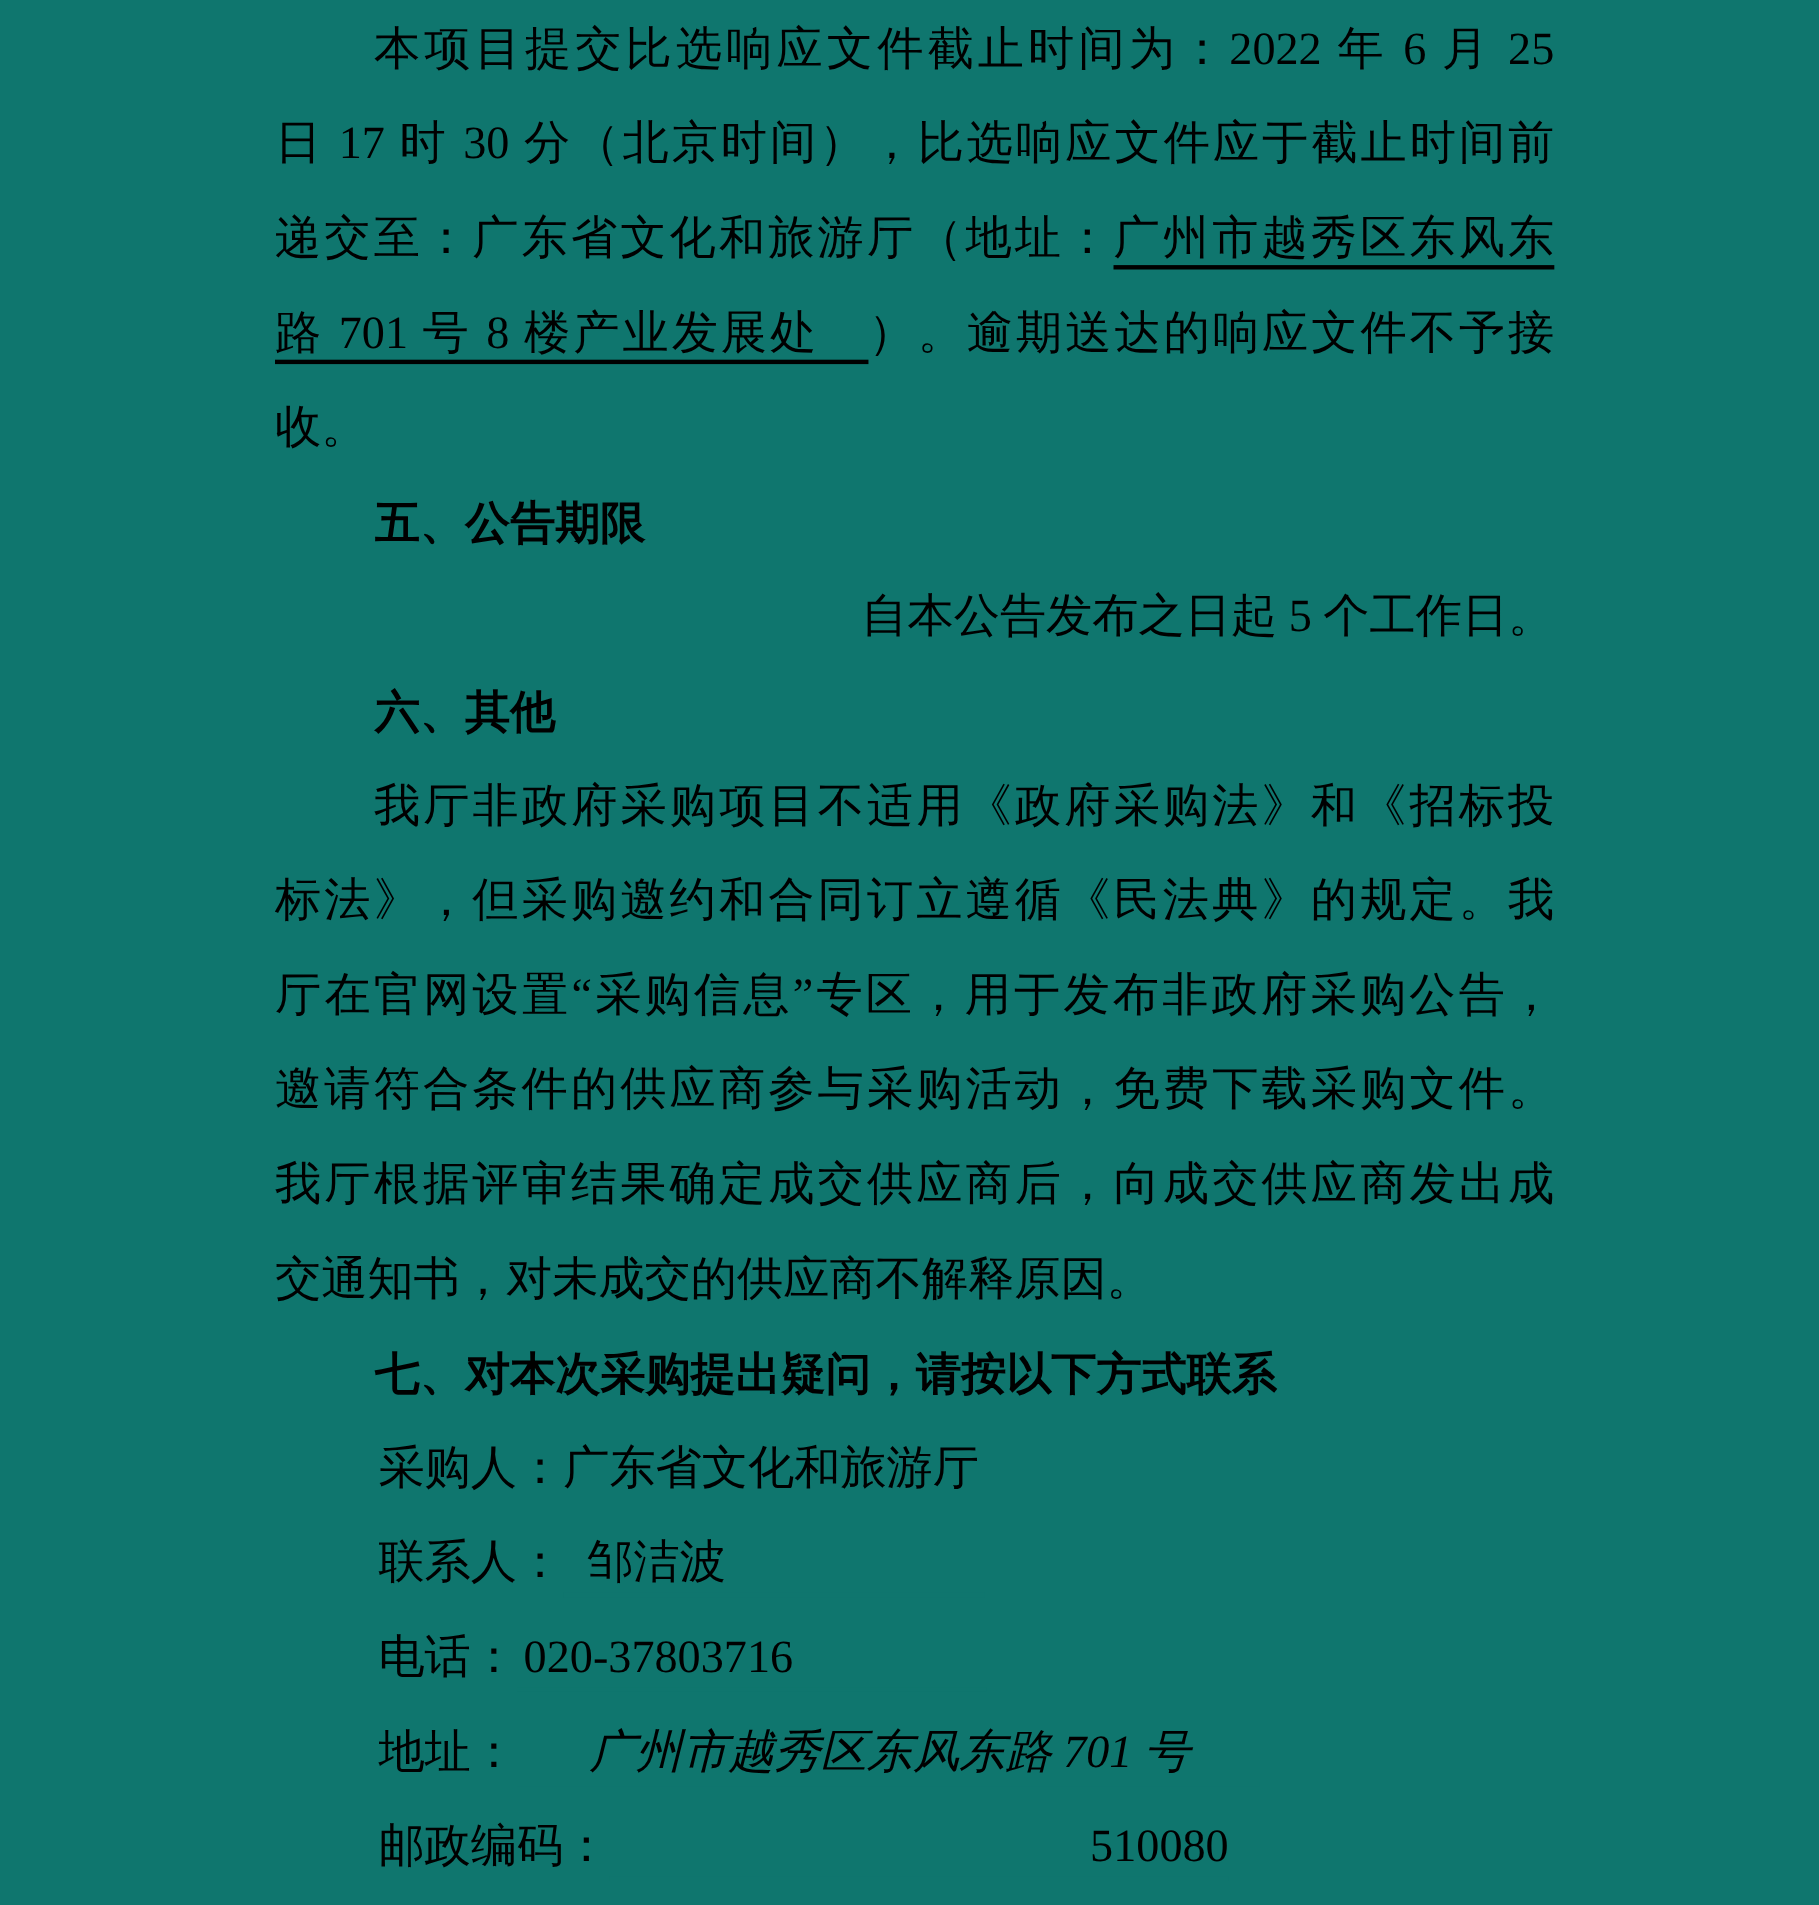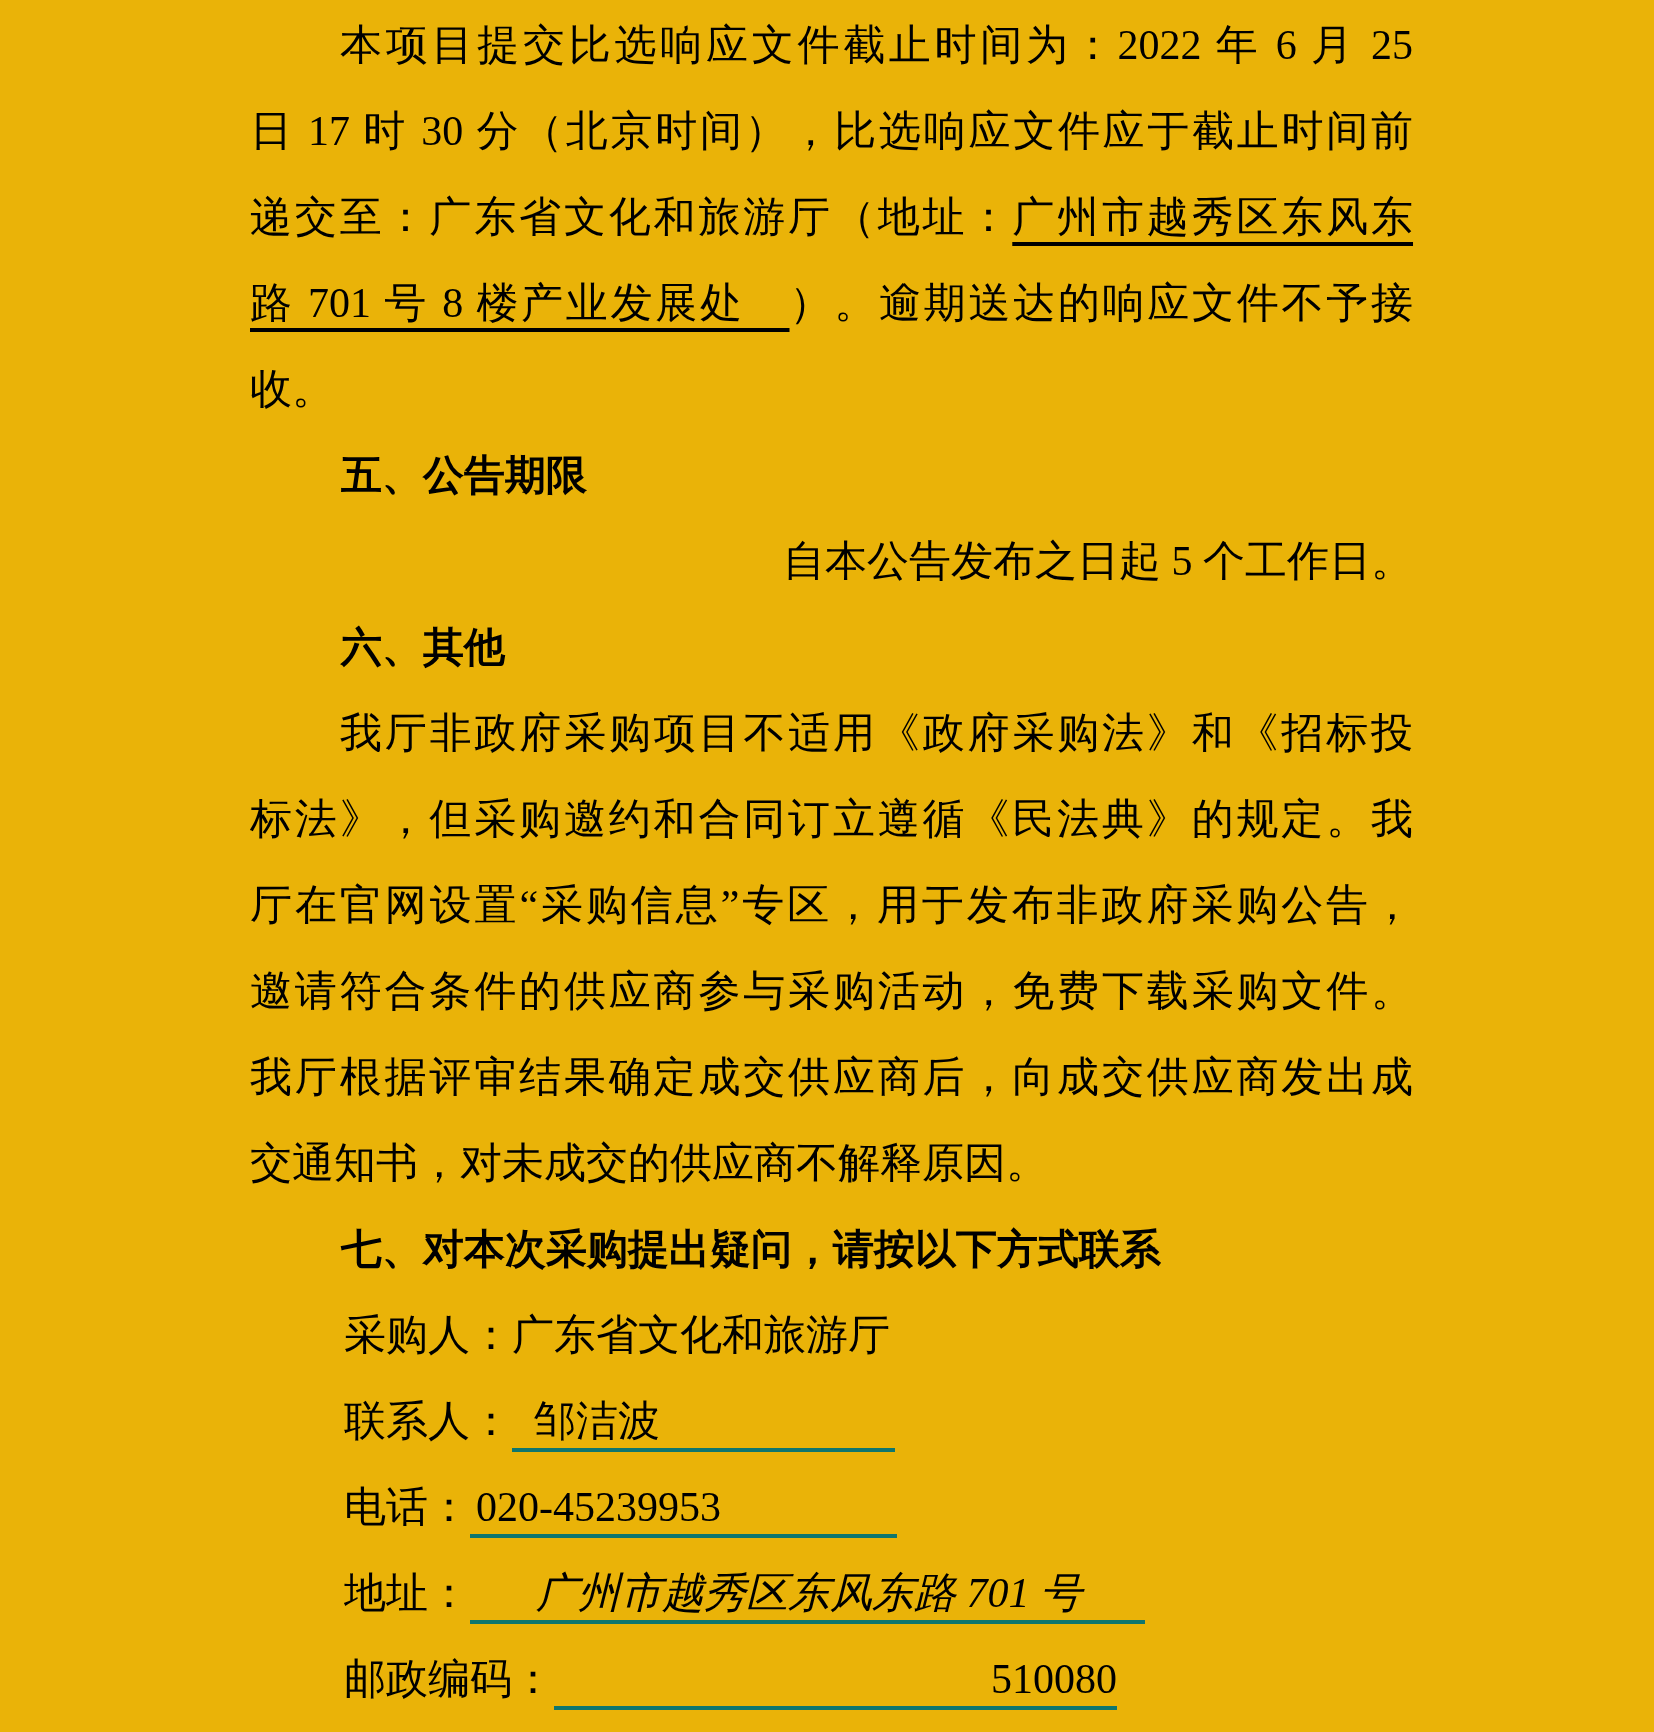--- a/index.html
+++ b/index.html
@@ -9,7 +9,7 @@
     height: 1732px;
     box-sizing: border-box;
     padding: 2px 241px 0 250px;
-    background: #eab308;
+    background: #0f766e;
     color: #000000;
     font-family: "Liberation Serif", "DejaVu Serif", serif;
     font-size: 42px;

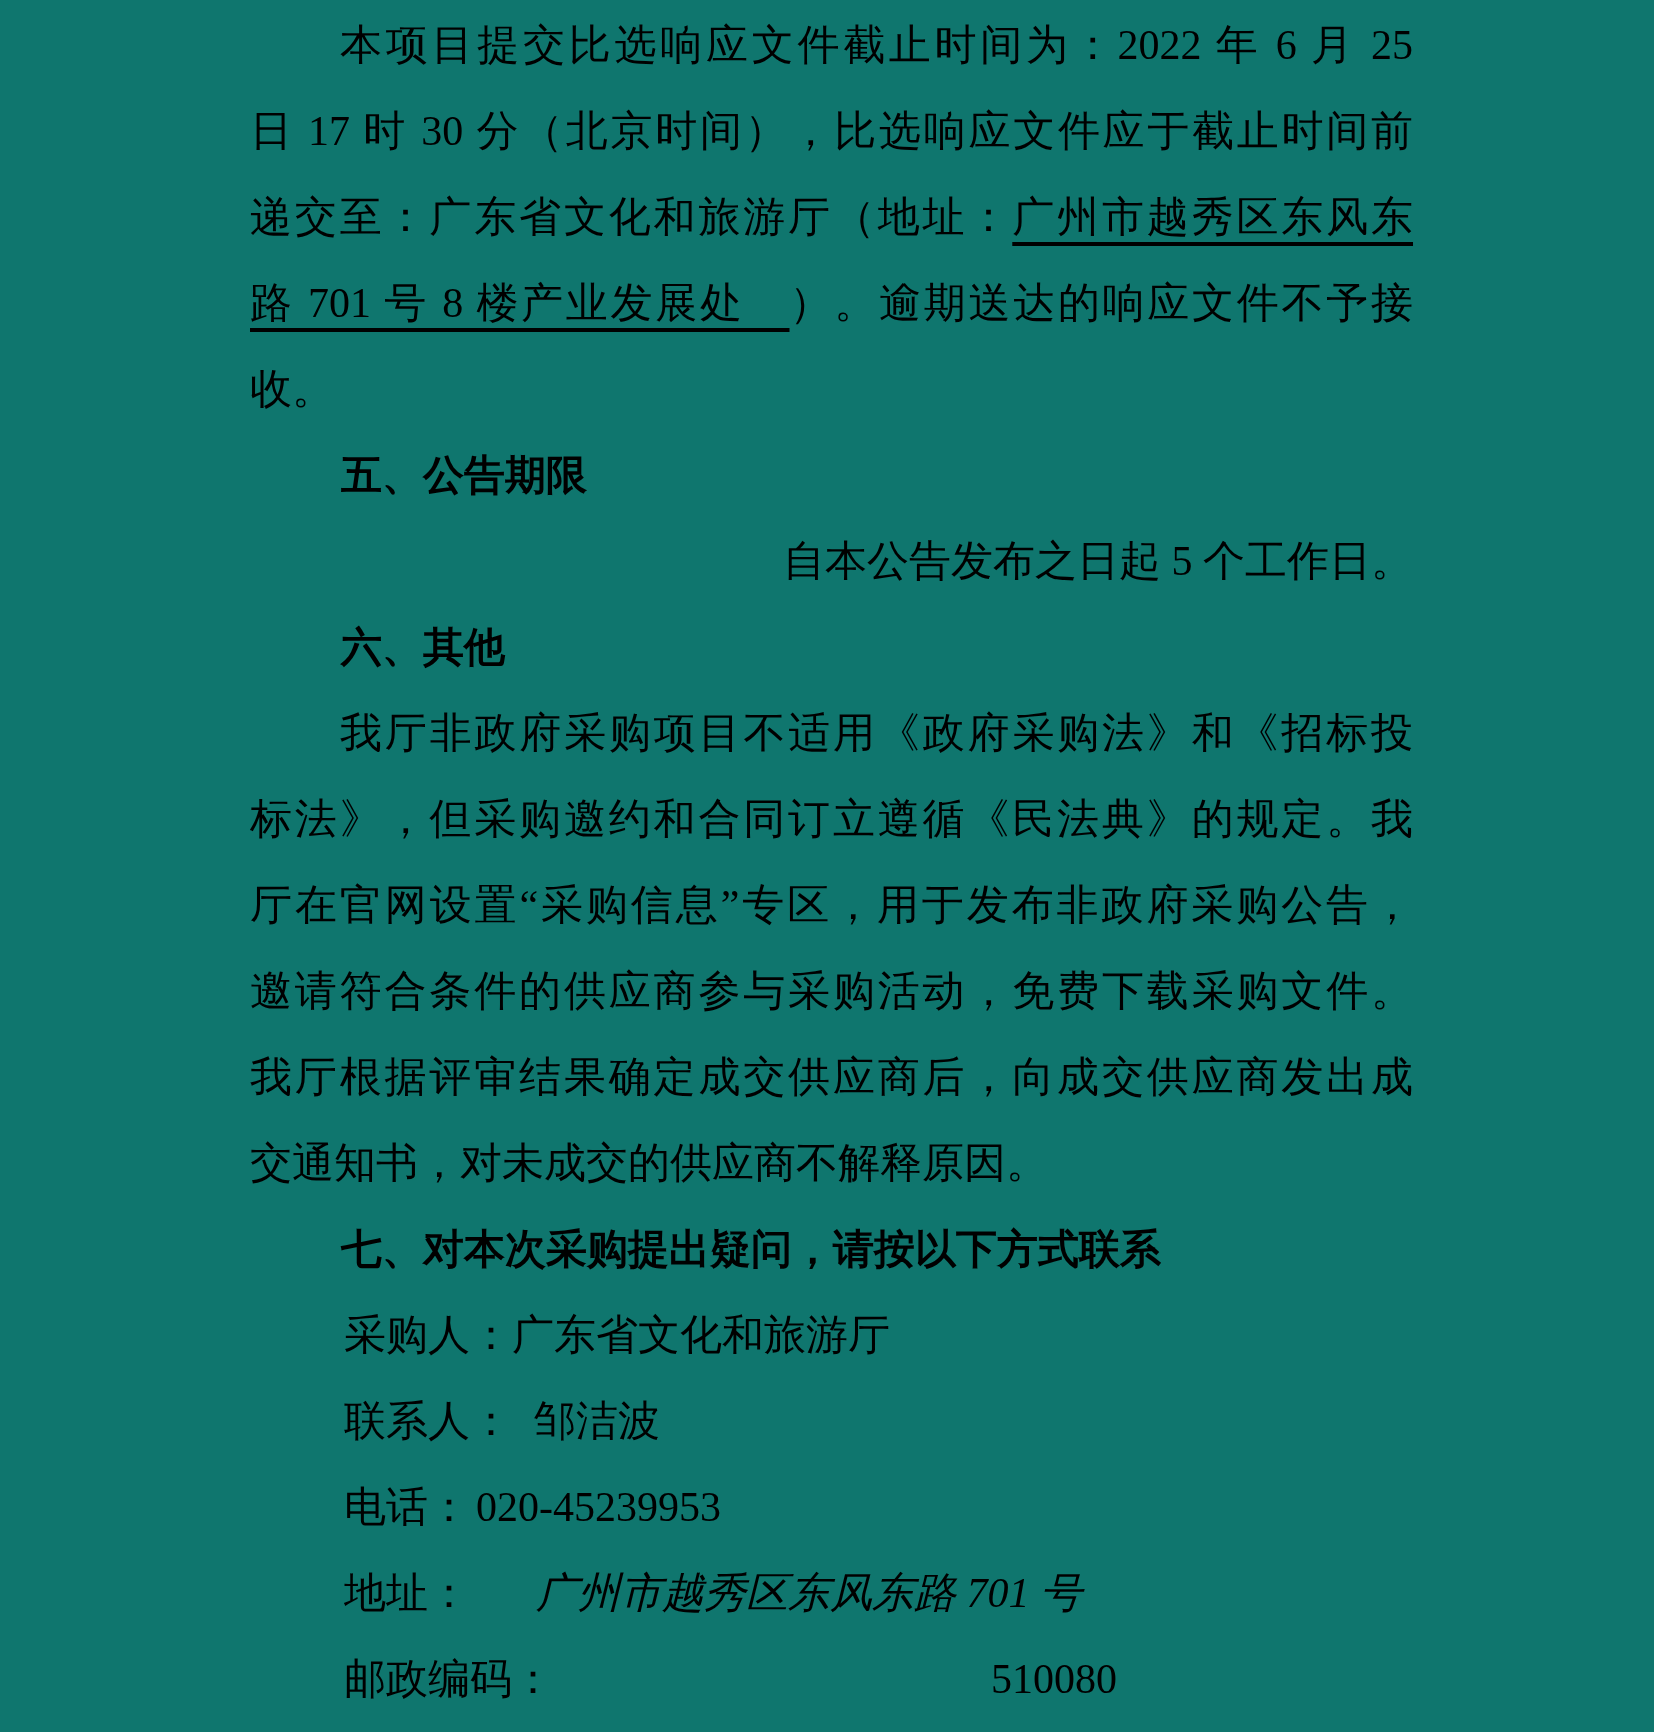--- a/index.html
+++ b/index.html
@@ -104,7 +104,7 @@
   </div>
 
   <div class="line contact">
-    <span>电话：</span><span class="ul-box w-phone">020-45239953</span>
+    <span>电话：</span><span class="ul-box w-phone">020-37803716</span>
   </div>
 
   <div class="line contact">

